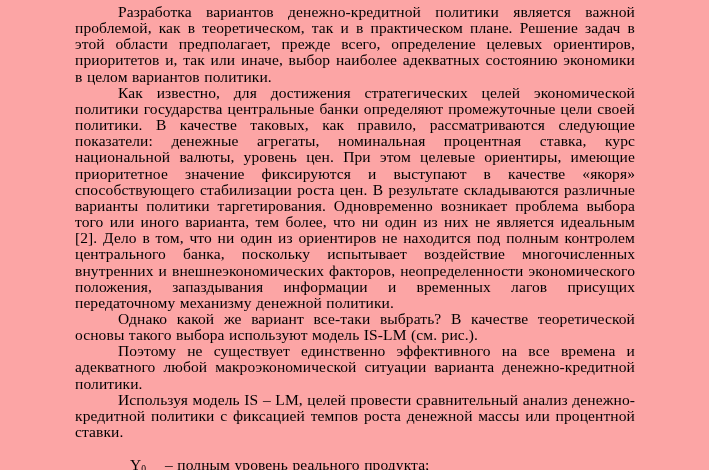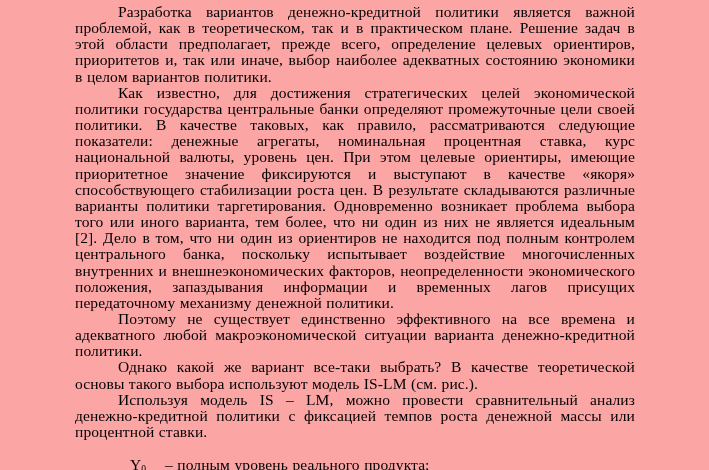--- a/index.html
+++ b/index.html
@@ -56,9 +56,9 @@
 
   <p class="body">Как известно, для достижения стратегических целей экономической политики государства центральные банки определяют промежуточные цели своей политики. В качестве таковых, как правило, рассматриваются следующие показатели: денежные агрегаты, номинальная процентная ставка, курс национальной валюты, уровень цен. При этом целевые ориентиры, имеющие приоритетное значение фиксируются и выступают в качестве «якоря» способствующего стабилизации роста цен. В результате складываются различные варианты политики таргетирования. Одновременно возникает проблема выбора того или иного варианта, тем более, что ни один из них не является идеальным [2]. Дело в том, что ни один из ориентиров не находится под полным контролем центрального банка, поскольку испытывает воздействие многочисленных внутренних и внешнеэкономических факторов, неопределенности экономического положения, запаздывания информации и временных лагов присущих передаточному механизму денежной политики.</p>
 
+  <p class="body">Однако какой же вариант все-таки выбрать? В качестве теоретической основы такого выбора используют модель IS-LM (см. рис.).</p>
+
   <p class="body">Поэтому не существует единственно эффективного на все времена и адекватного любой макроэкономической ситуации варианта денежно-кредитной политики.</p>
-
-  <p class="body">Однако какой же вариант все-таки выбрать? В качестве теоретической основы такого выбора используют модель IS-LM (см. рис.).</p>
 
   <p class="body">Используя модель IS – LM, можно провести сравнительный анализ денежно-кредитной политики с фиксацией темпов роста денежной массы или процентной ставки.</p>
 

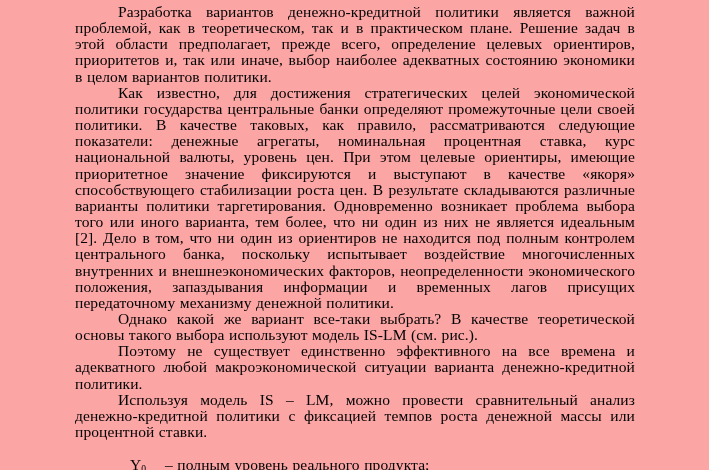--- a/index.html
+++ b/index.html
@@ -60,7 +60,7 @@
 
   <p class="body">Поэтому не существует единственно эффективного на все времена и адекватного любой макроэкономической ситуации варианта денежно-кредитной политики.</p>
 
-  <p class="body">Используя модель IS – LM, можно провести сравнительный анализ денежно-кредитной политики с фиксацией темпов роста денежной массы или процентной ставки.</p>
+  <p class="body">Используя модель IS – LM, целей провести сравнительный анализ денежно-кредитной политики с фиксацией темпов роста денежной массы или процентной ставки.</p>
 
   <p class="def">
     <span class="def-term"><span>Y</span><sub>0</sub></span>

